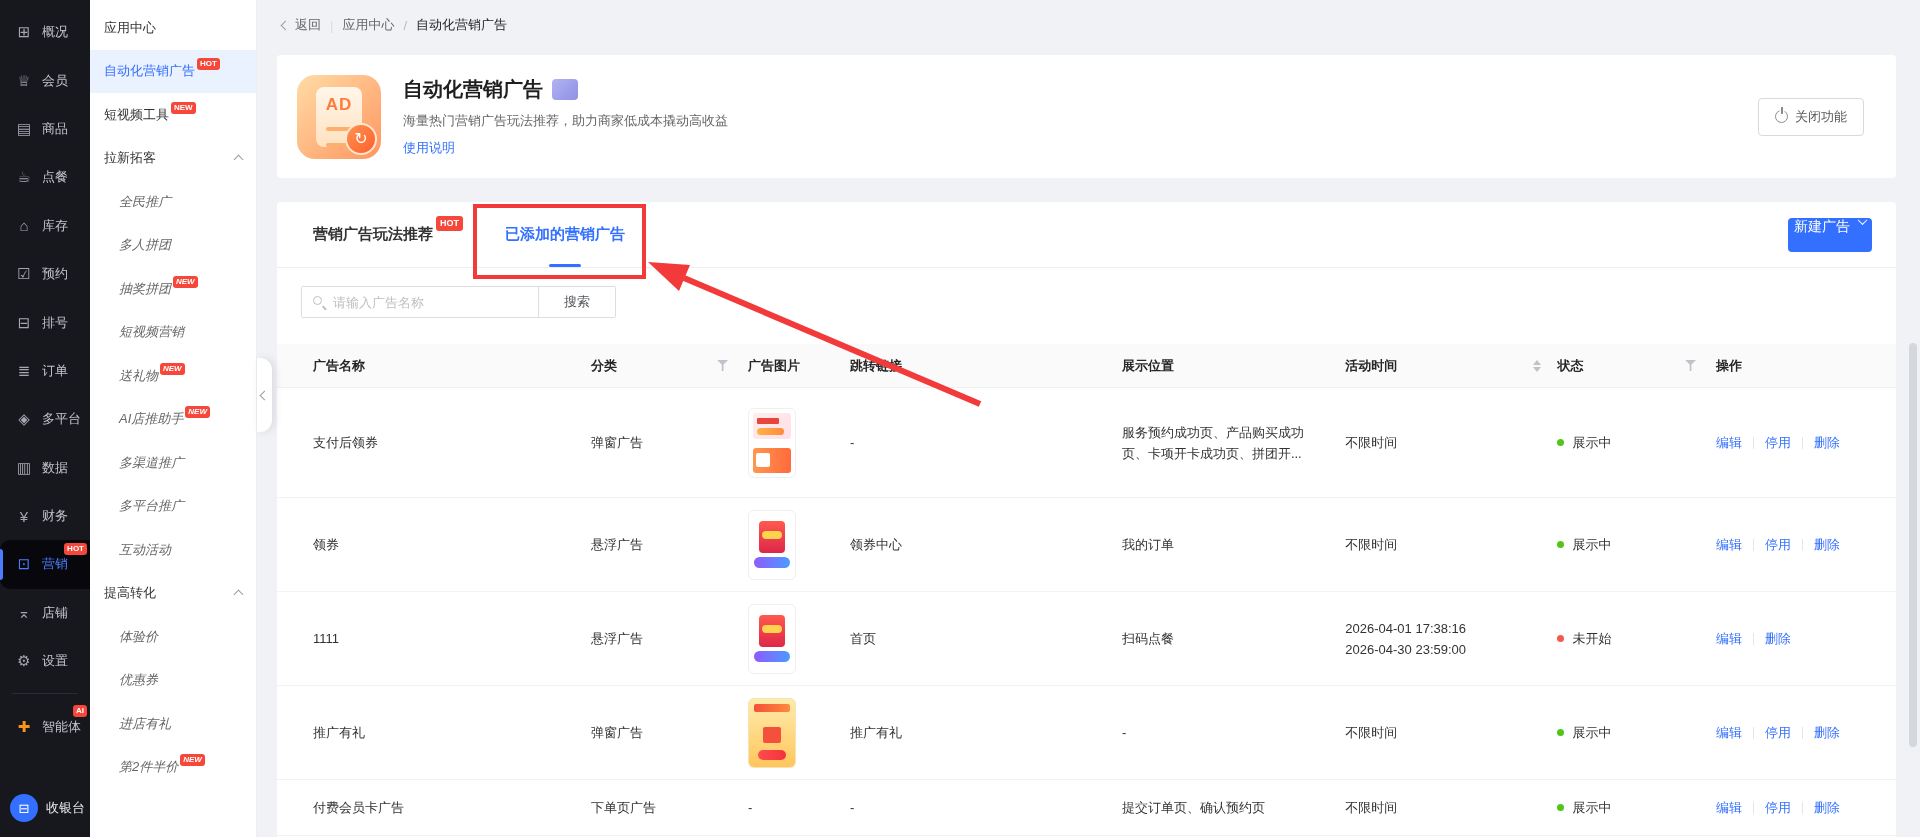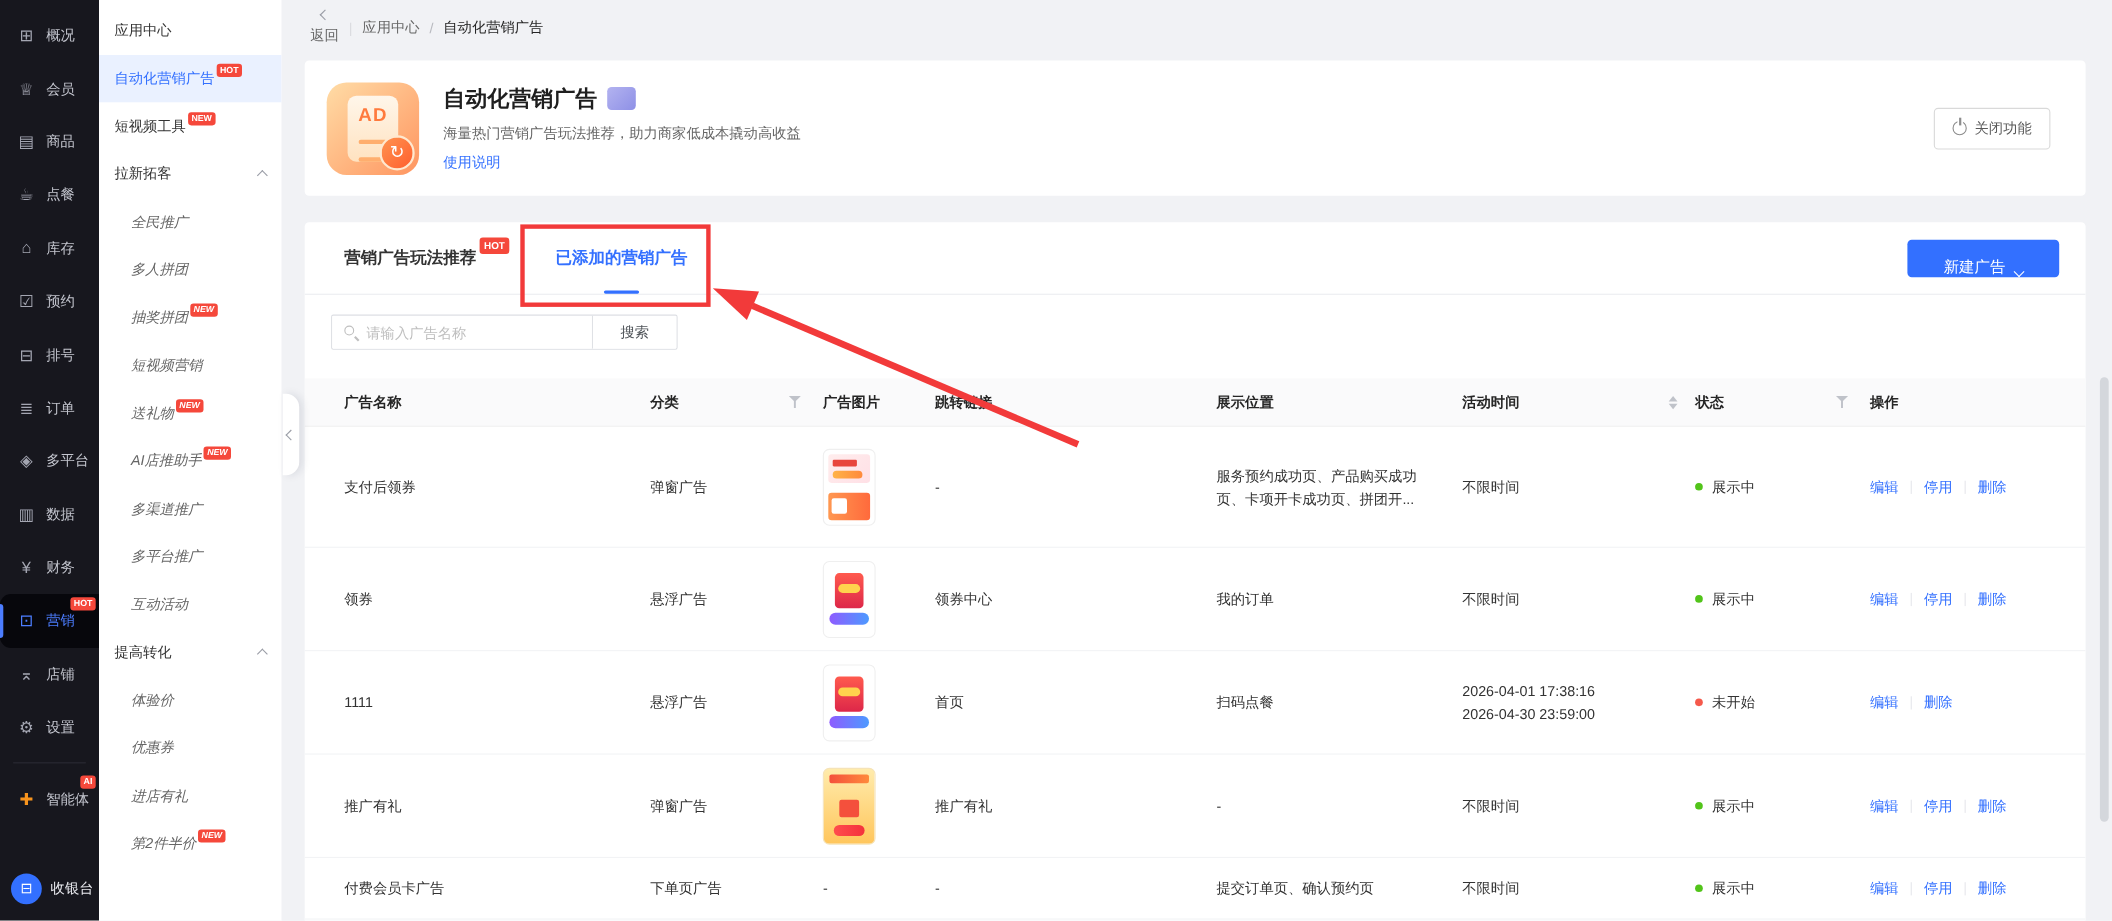--- a/index.html
+++ b/index.html
@@ -33,7 +33,7 @@
   
   .main { flex:1; min-width:0; display:flex; flex-direction:column; background:#F1F2F5; }
   .breadcrumb { height:50px; display:flex; align-items:center; padding-left:25px; font-size:13px; color:#666; gap:9px; }
-  .bc-back { display:flex; align-items:center; gap:6px; color:#666; cursor:pointer;flex-direction:column; }
+  .bc-back { display:flex; align-items:center; gap:6px; color:#666; cursor:pointer; }
   .bc-sep { color:#DADCE0; }
   .bc-slash { color:#B8BABF; }
   .bc-current { color:#262626; }

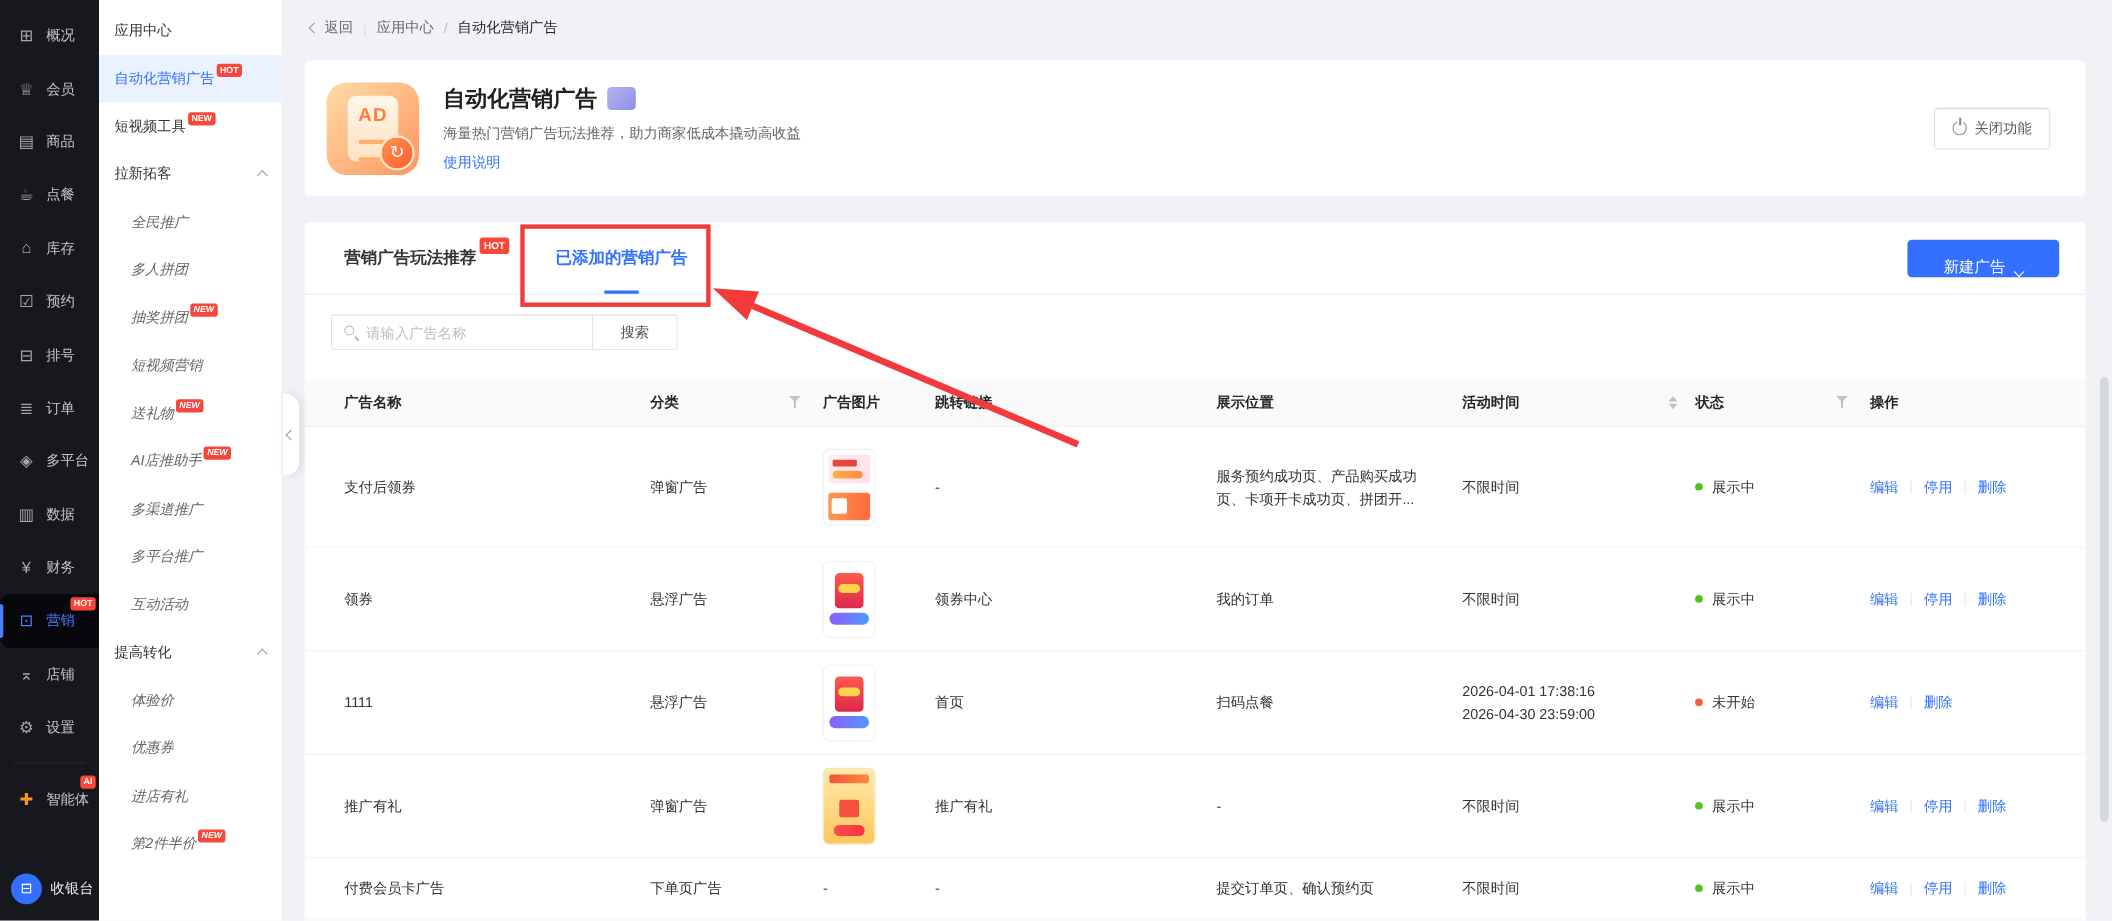--- a/index.html
+++ b/index.html
@@ -61,7 +61,7 @@
   .tab.active { color:#3370FF; }
   .tab.active::after { content:''; position:absolute; bottom:0; left:50%; transform:translateX(-50%); width:32px; height:3px; border-radius:2px; background:#3370FF; }
   .tab-hot { background:#F5483B; color:#fff; font-size:9px; font-weight:700; line-height:11px; padding:2px 4px; border-radius:3px; margin-left:3px; transform:translateY(-11px); }
-  .new-ad-btn { margin-left:auto; height:34px; padding:0 33px; background:#3370FF; border:none; border-radius:4px; color:#fff; font-size:14px; display:flex; align-items:flex-end; gap:9px; cursor:pointer; font-family:inherit; }
+  .new-ad-btn { margin-left:auto; height:34px; padding:0 6px; background:#3370FF; border:none; border-radius:4px; color:#fff; font-size:14px; display:flex; align-items:flex-start; gap:9px; cursor:pointer; font-family:inherit; }
   .chev-dn { width:7px; height:7px; border-right:1.6px solid #fff; border-bottom:1.6px solid #fff; transform:rotate(45deg) translate(-1px,-1px); }
 
   .search-row { display:flex; align-items:center; padding:18px 24px 0 24px; }

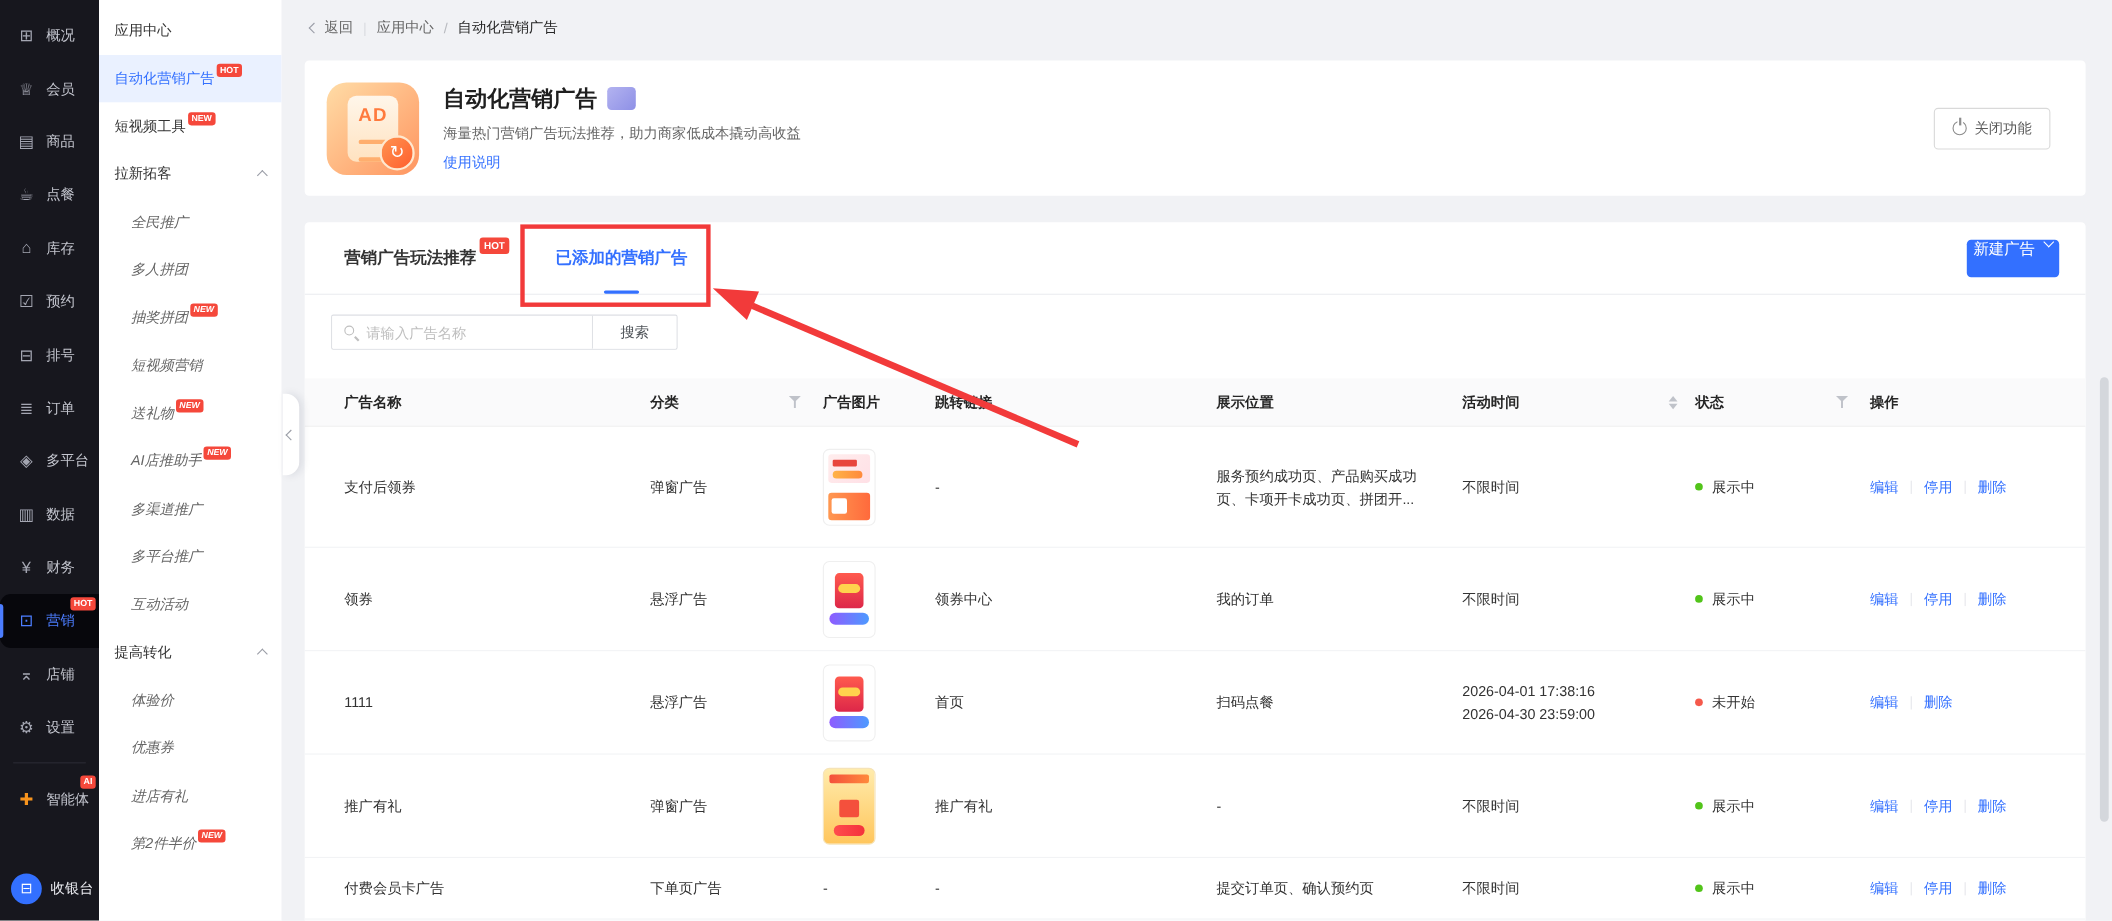--- a/index.html
+++ b/index.html
@@ -80,7 +80,7 @@
   .c2 { width:9.7%; }
   .c3 { width:6.3%; }
   .c4 { width:15.8%; }
-  .c5 { width:13.8%; padding-right:18px; }
+  .c5 { width:13.8%; padding-right:18px;margin-left:16px; }
   .c6 { width:13.1%; }
   .c7 { width:9.8%; }
   .c8 { flex:1; padding-right:24px; }

